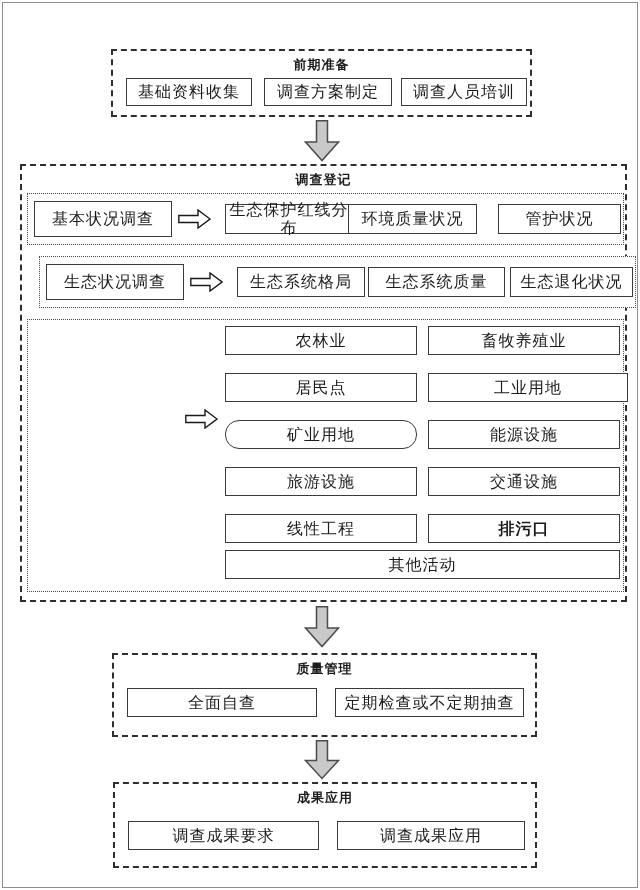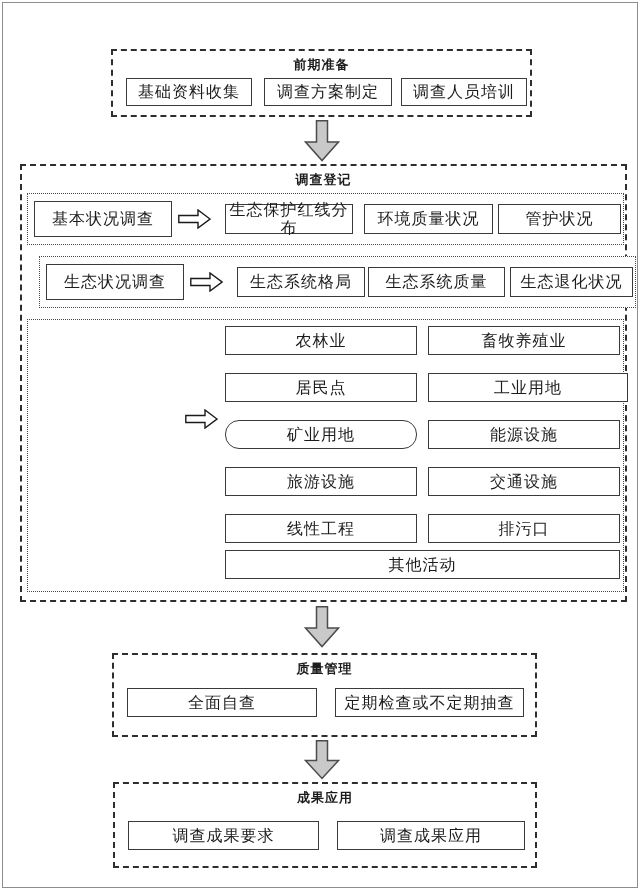--- a/index.html
+++ b/index.html
@@ -53,7 +53,7 @@
         </svg>
       </div>
       <div class="abs box" style="left:197px;top:10px;width:128px;height:30px;">生态保护红线分布</div>
-      <div class="abs box" style="left:336px;top:10px;width:129px;height:30px;">环境质量状况</div>
+      <div class="abs box" style="left:320px;top:10px;width:129px;height:30px;">环境质量状况</div>
       <div class="abs box" style="left:470px;top:10px;width:123px;height:30px;">管护状况</div>
     </div>
 

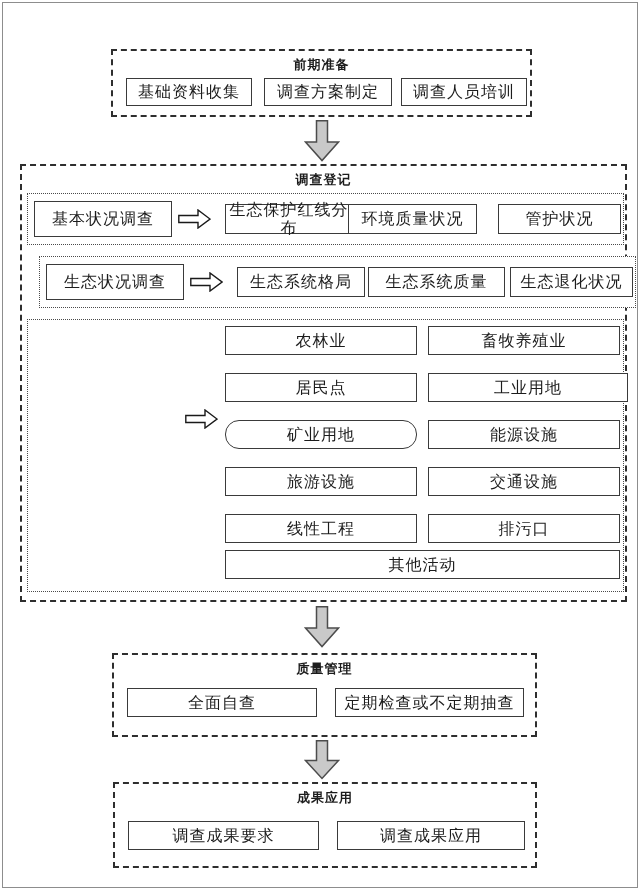--- a/index.html
+++ b/index.html
@@ -84,7 +84,7 @@
       <div class="abs box" style="left:197px;top:147px;width:192px;height:29px;">旅游设施</div>
       <div class="abs box" style="left:400px;top:147px;width:192px;height:29px;">交通设施</div>
       <div class="abs box" style="left:197px;top:194px;width:192px;height:29px;">线性工程</div>
-      <div class="abs box" style="left:400px;top:194px;width:192px;height:29px;">排污口</div>
+      <div class="abs box" style="left:400px;top:194px;width:192px;height:29px;font-weight:bold;">排污口</div>
       <div class="abs box" style="left:197px;top:230px;width:395px;height:29px;">其他活动</div>
     </div>
   </div>

